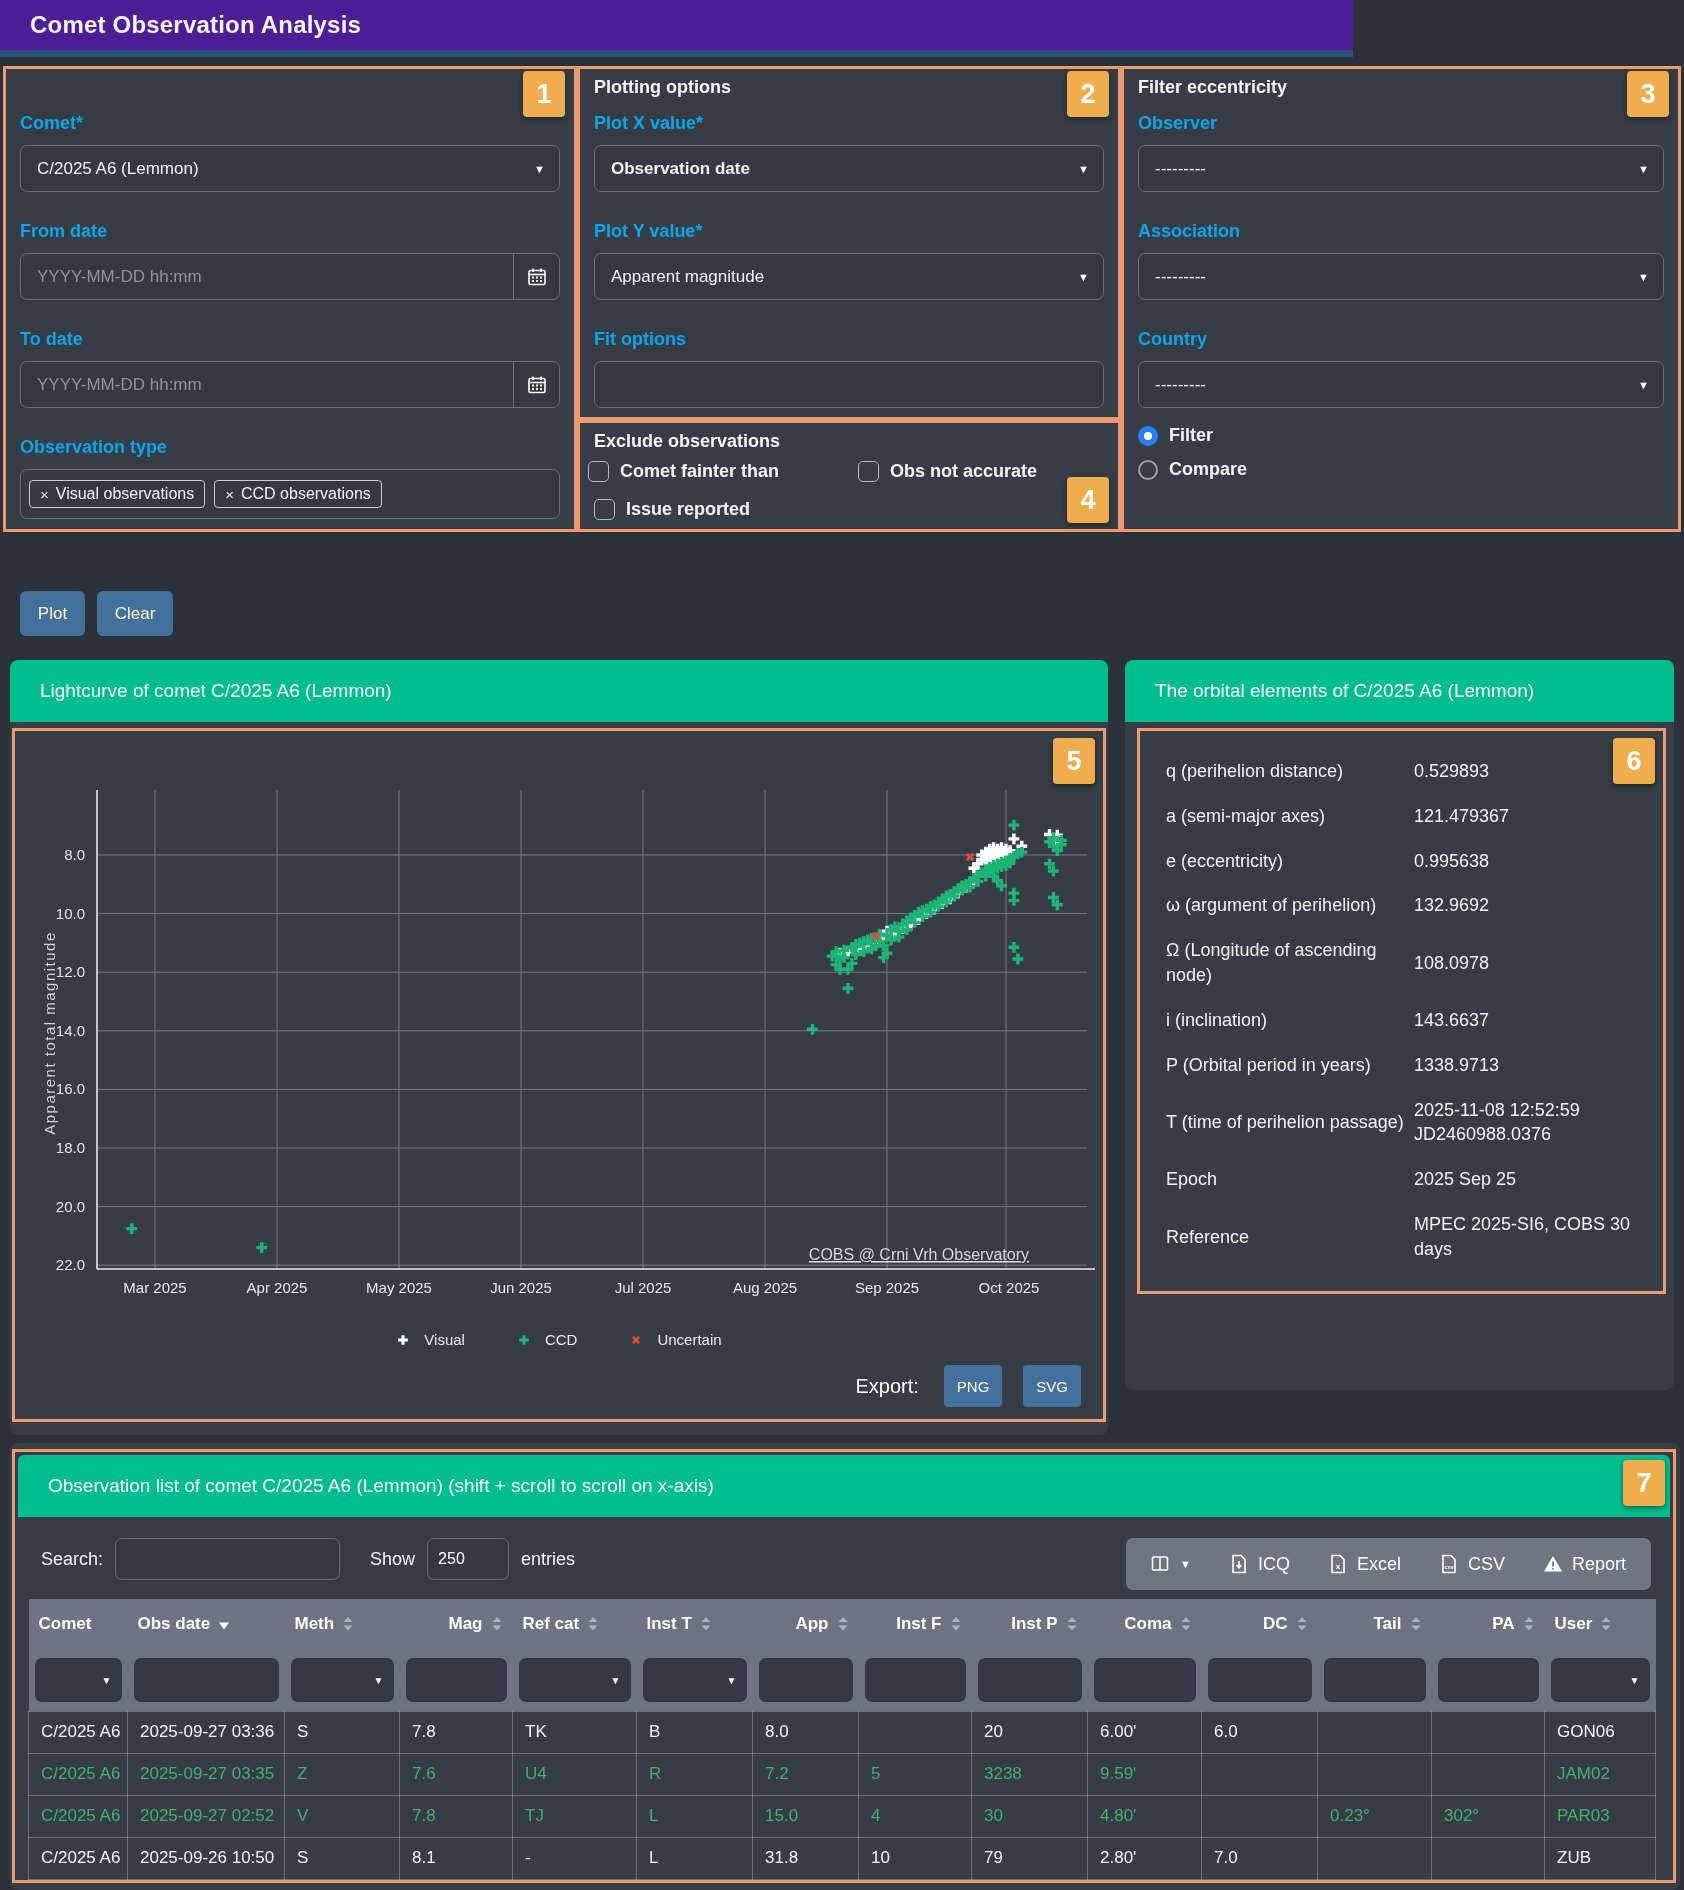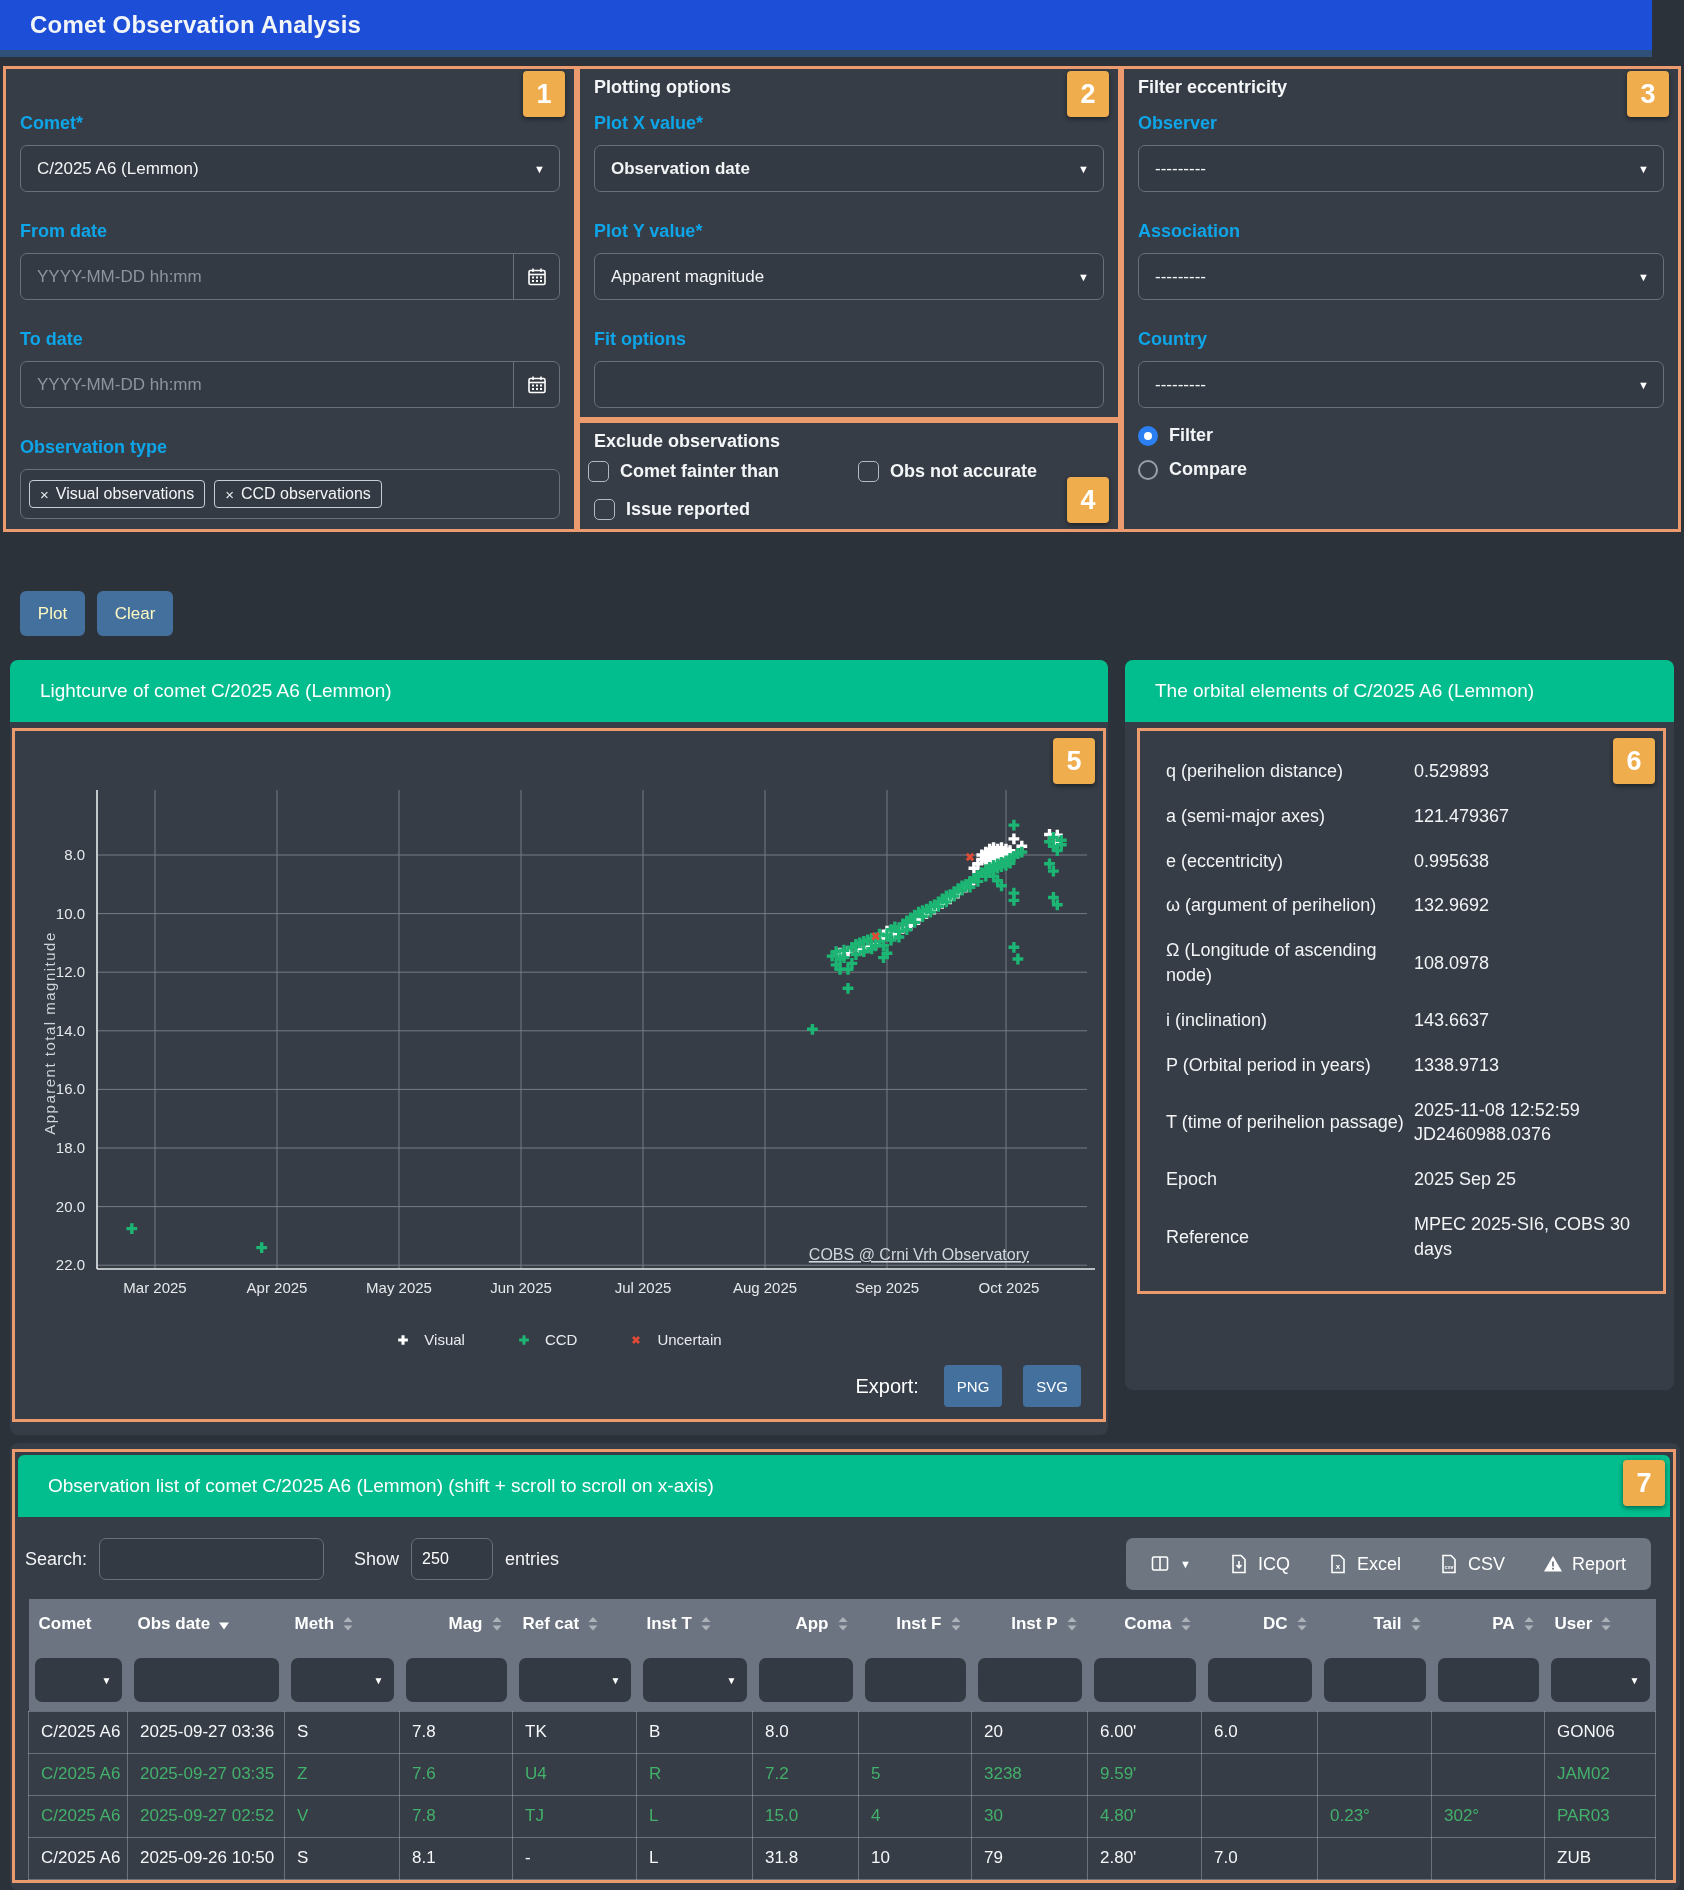--- a/index.html
+++ b/index.html
@@ -7,7 +7,7 @@
   #app{position:relative;width:1684px;height:1890px;background:#2c3239;overflow:hidden;color:#f2f4f6;}
 
   
-  .topbar{position:absolute;left:0;top:0;width:1652px;height:57px;background:#1d4ed8;border-bottom:7px solid #2f5078;}
+  .topbar{position:absolute;left:0;top:0;width:1353px;height:57px;background:#4c1d95;border-bottom:7px solid #2f5078;}
   .topbar h1{margin:0;padding:11px 0 0 30px;font-size:24px;font-weight:700;color:#f2f5f8;letter-spacing:.2px;}
 
   

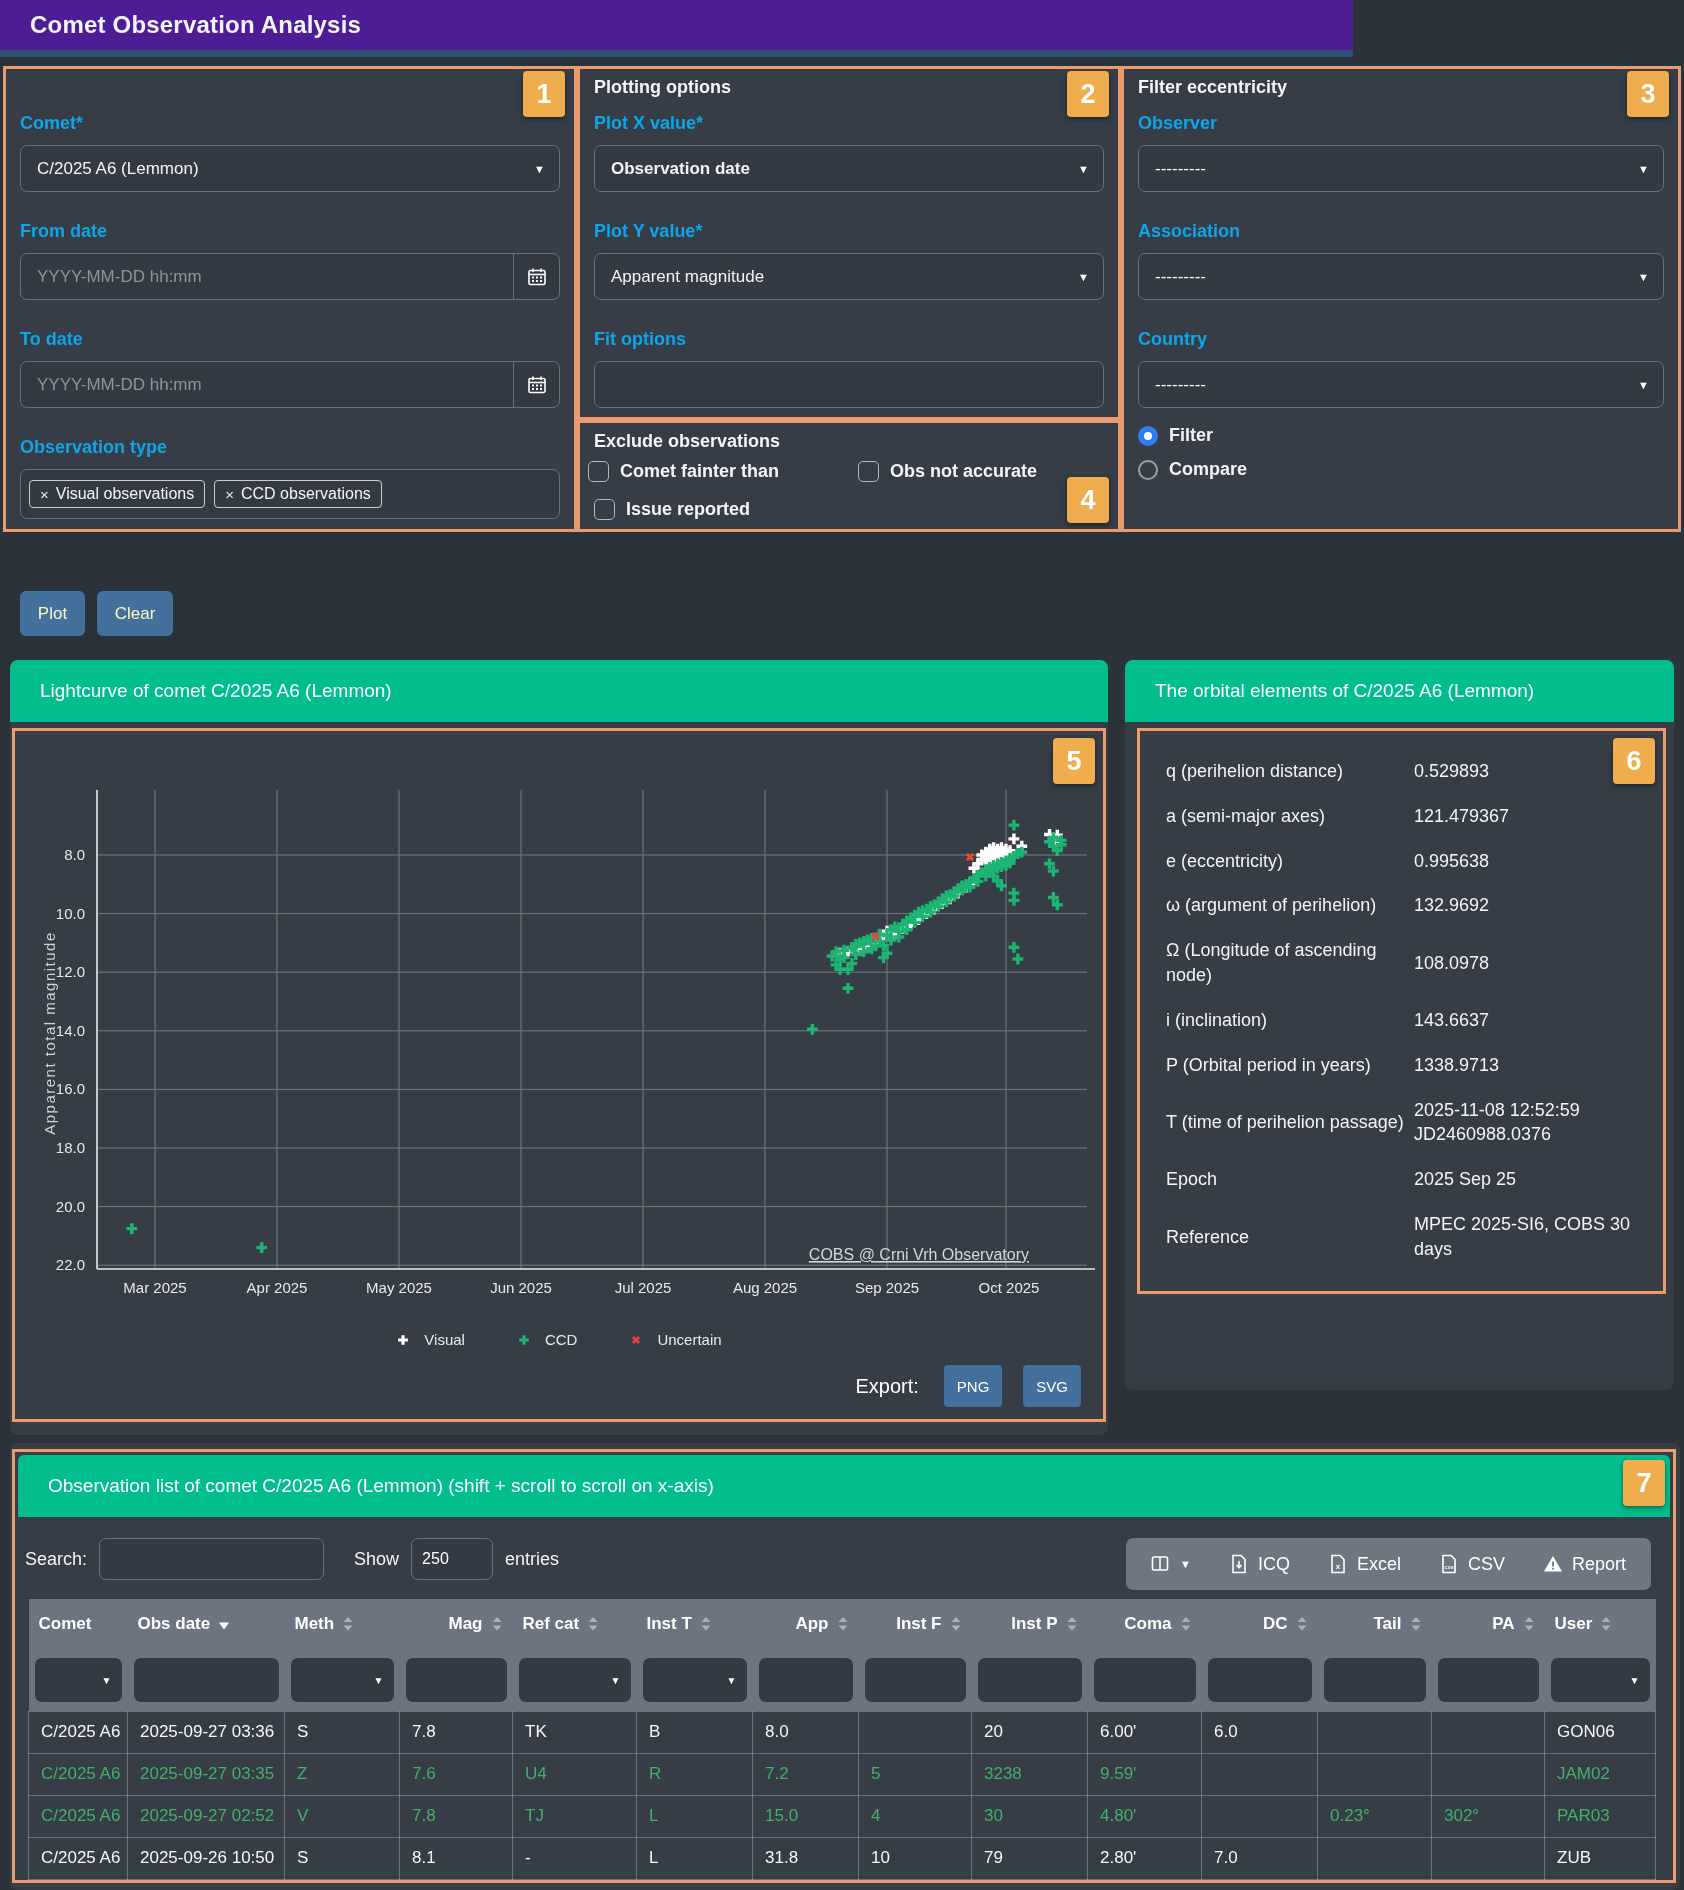--- a/index.html
+++ b/index.html
@@ -498,7 +498,7 @@
       </div>
       <div class="badge-num" style="top:8px;right:8px;">7</div>
 
-      <div class="search-row" style="left:10px;top:86px;gap:12px;">
+      <div class="search-row" style="left:26px;top:86px;gap:12px;">
         <span class="slbl">Search:</span>
         <input class="s-inp" style="width: 225px;">
         <span class="slbl" style="margin-left:18px;">Show</span>

